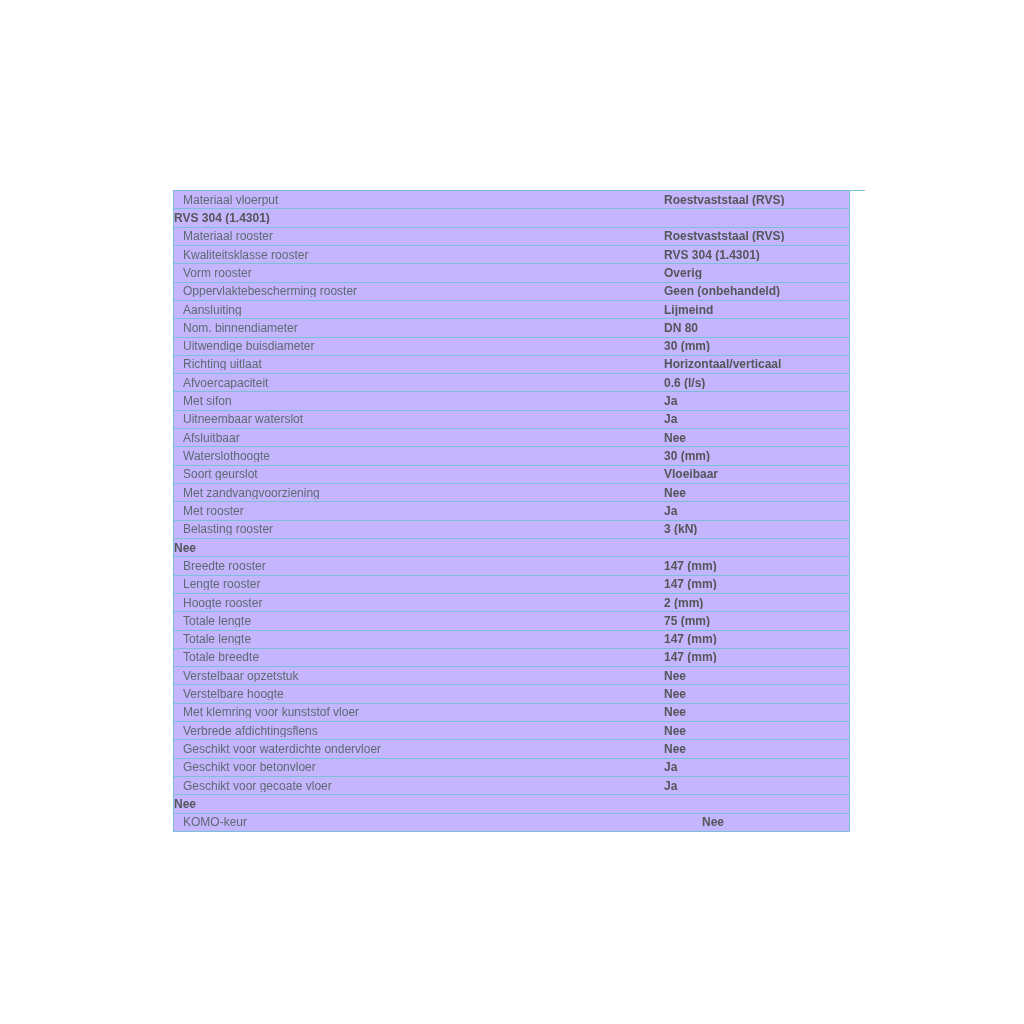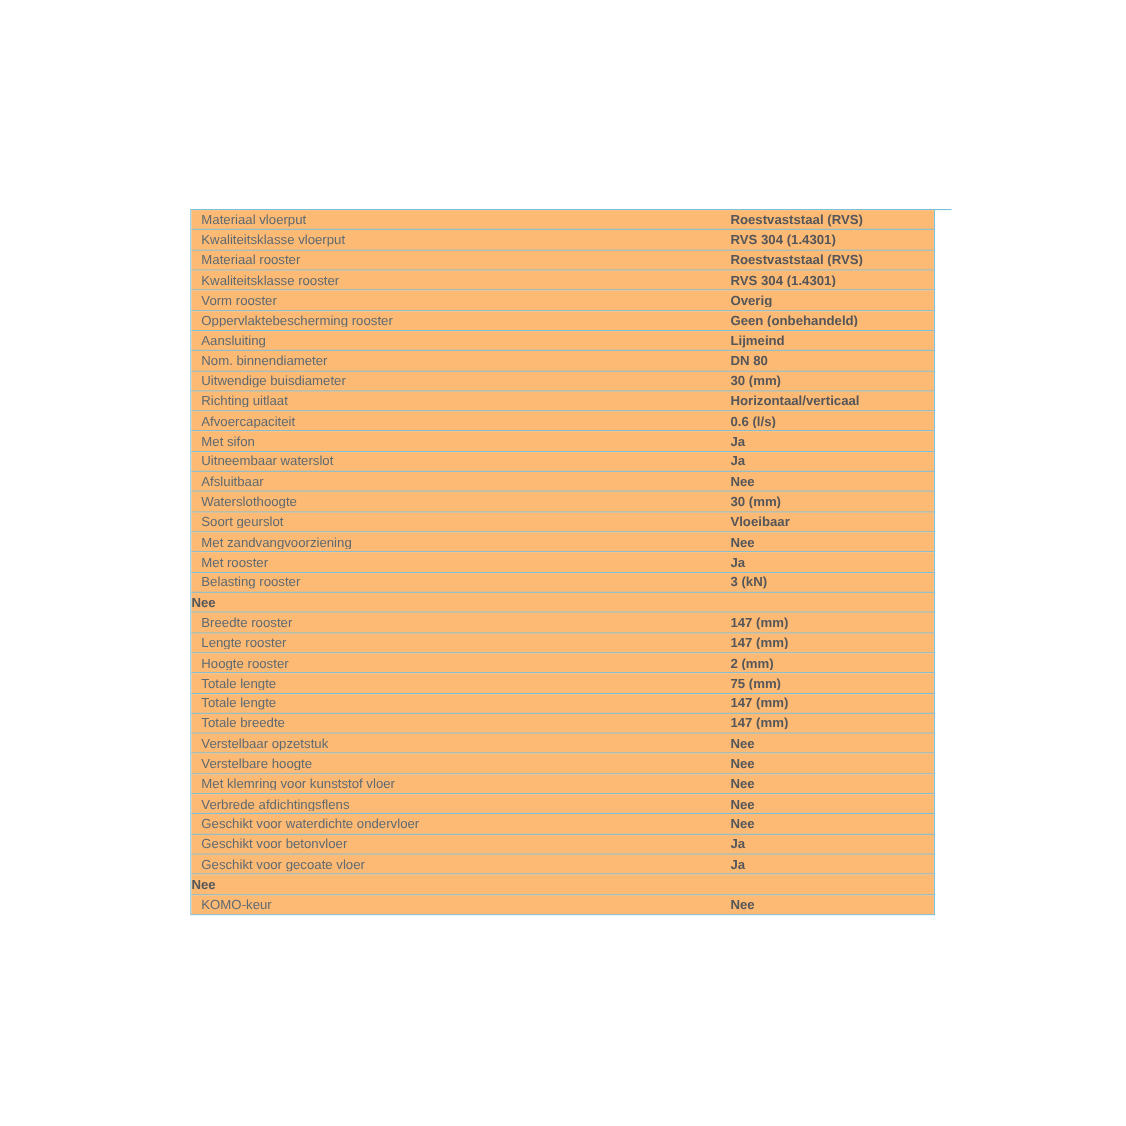--- a/index.html
+++ b/index.html
@@ -48,7 +48,7 @@
     display: flex;
     align-items: center;
     border-bottom: 1px solid var(--border-color);
-    background: #fdba74;
+    background: #c4b5fd;
     min-height: 0;
   }
   .spec-row:last-child {

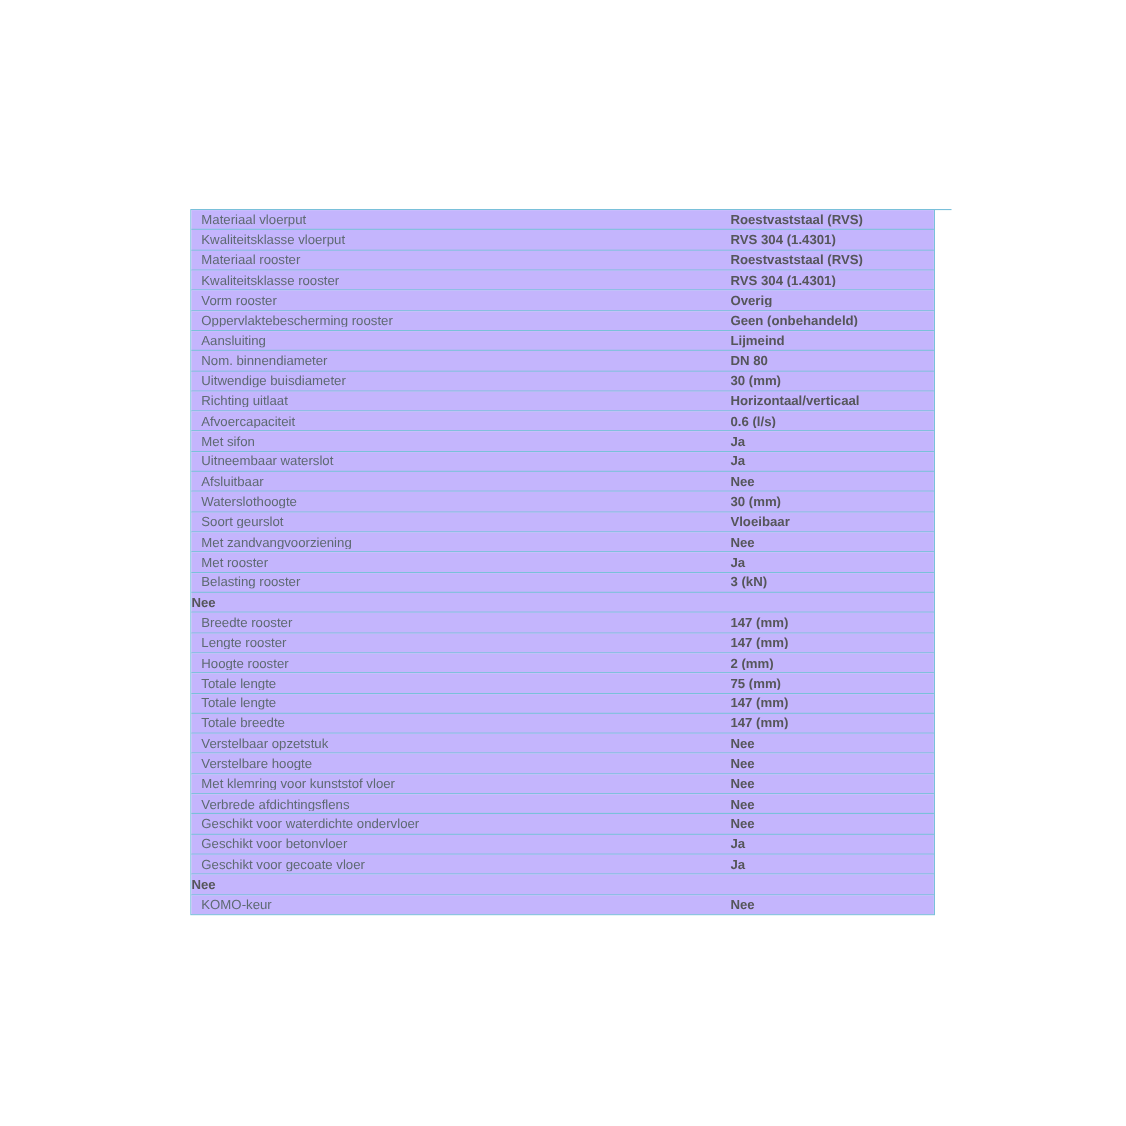--- a/index.html
+++ b/index.html
@@ -83,7 +83,6 @@
         <div class="spec-value">Roestvaststaal (RVS)</div>
       </div>
       <div class="spec-row">
-        <div class="spec-label">Kwaliteitsklasse vloerput</div>
         <div class="spec-value">RVS 304 (1.4301)</div>
       </div>
       <div class="spec-row">

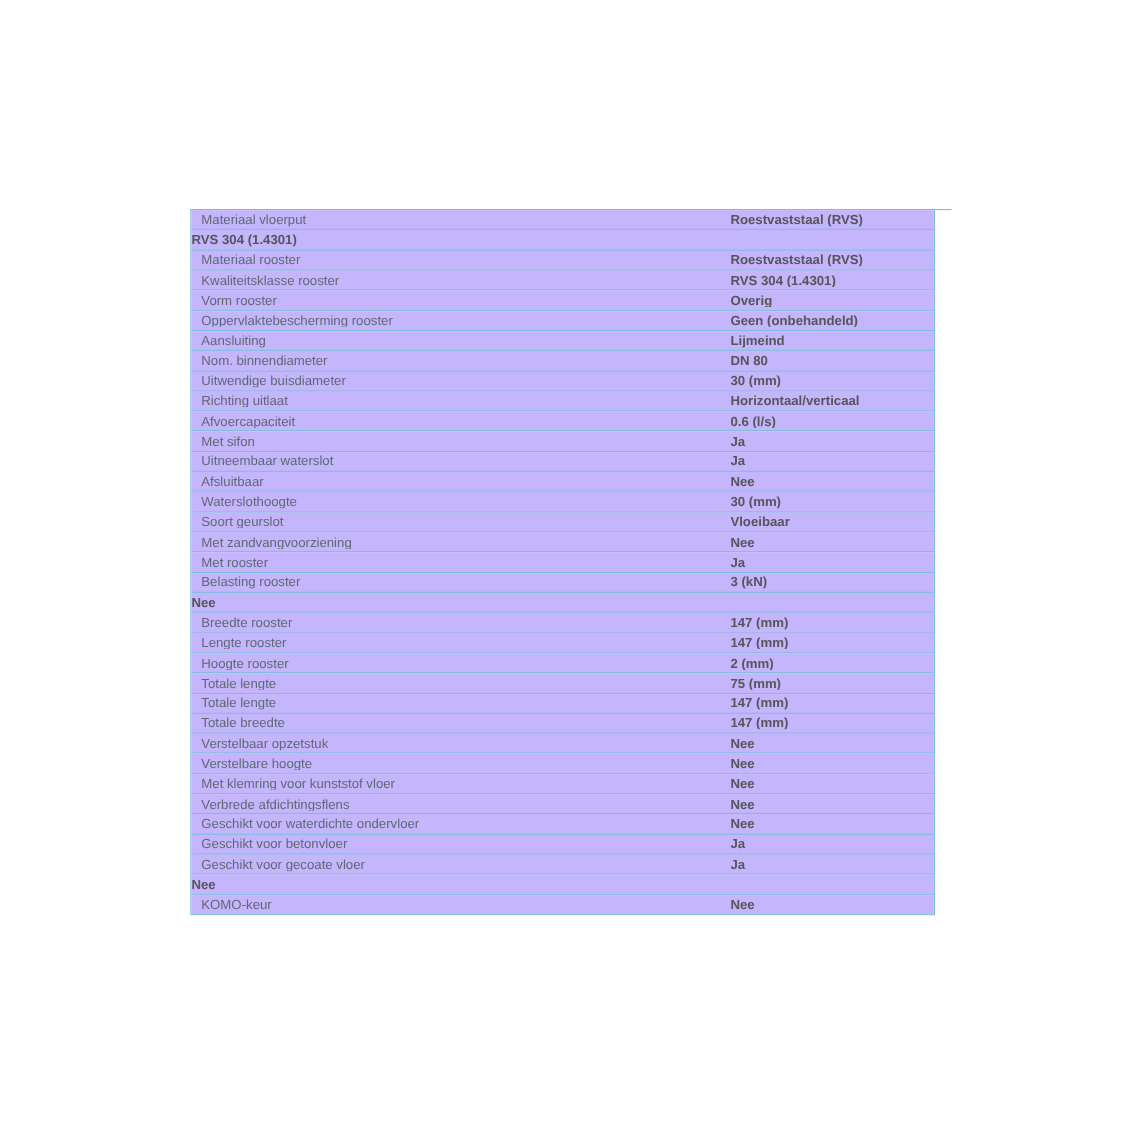--- a/index.html
+++ b/index.html
@@ -53,6 +53,7 @@
   }
   .spec-row:last-child {
     border-bottom: none;
+    gap: 38px;
   }
   .spec-label {
     flex: 0 0 490px;

